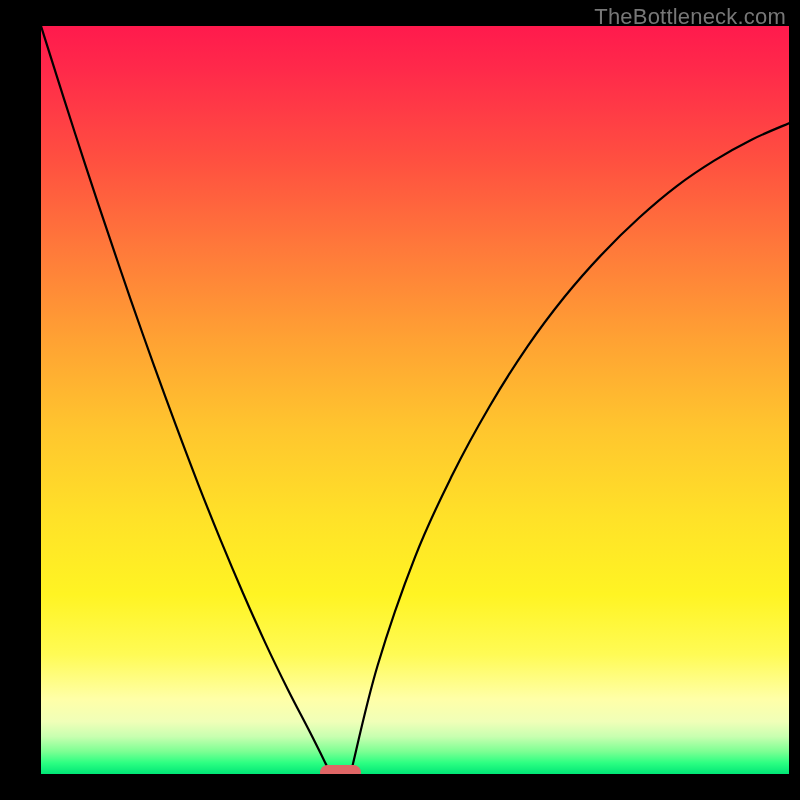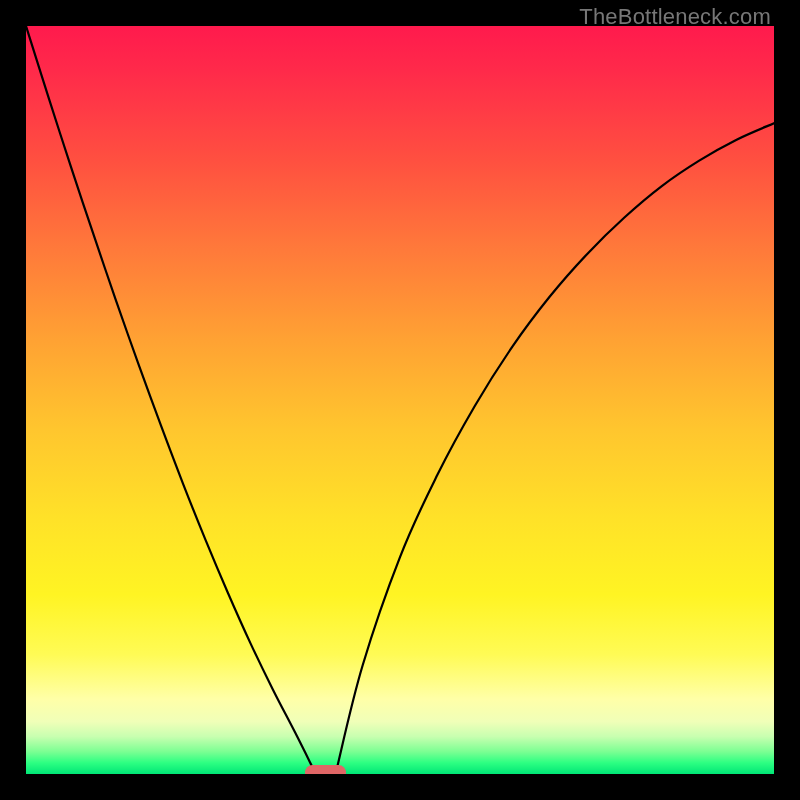--- a/index.html
+++ b/index.html
@@ -13,7 +13,7 @@
   }
   .frame {
     position: absolute;
-    left: 0;
+    left: 15px;
     top: 0;
     width: 781px;
     height: 800px;

